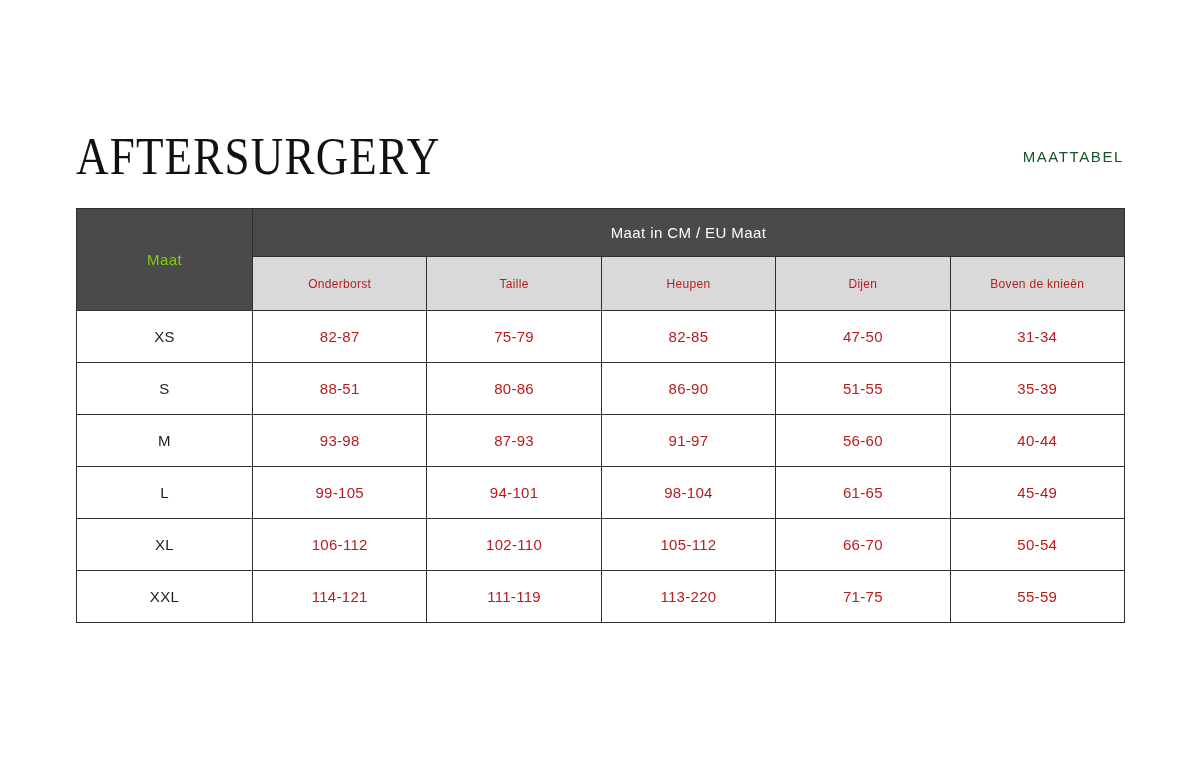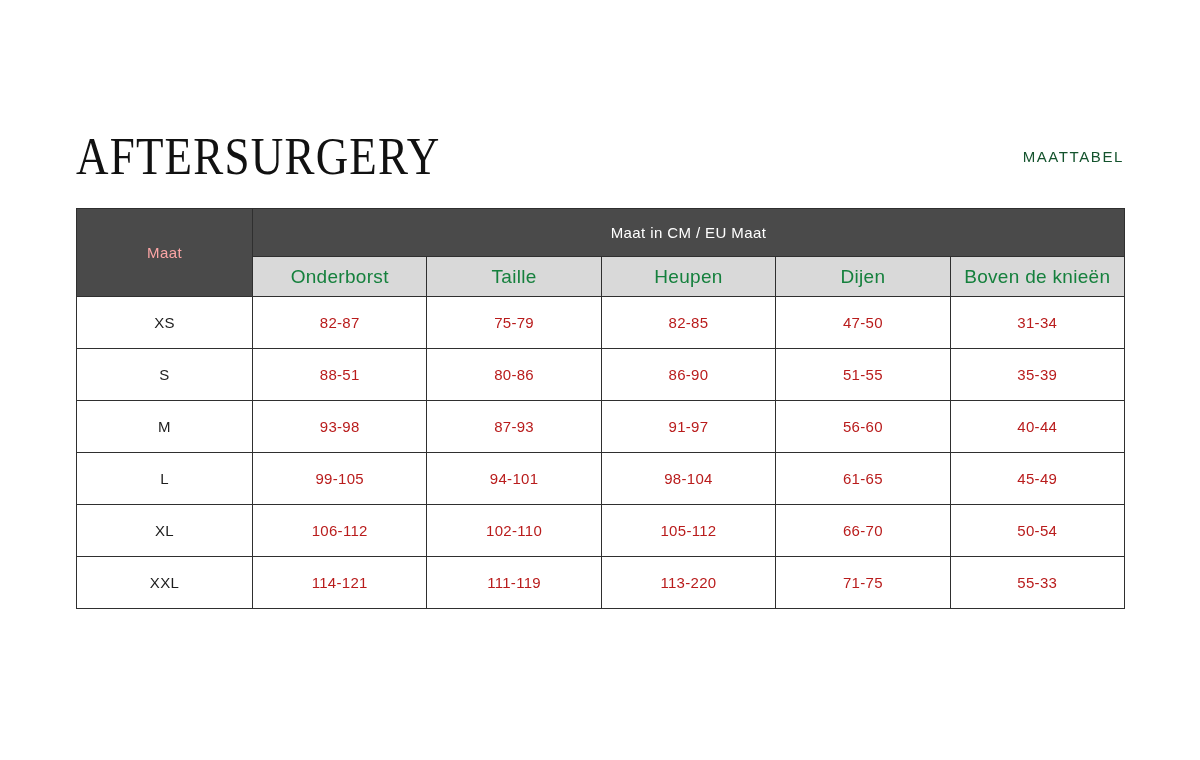--- a/index.html
+++ b/index.html
@@ -75,7 +75,7 @@
   }
   th.size-head {
     background: #4a4a4a;
-    color: #fca5a5;
+    color: #84cc16;
     font-size: 15px;
     letter-spacing: 0.4px;
   }

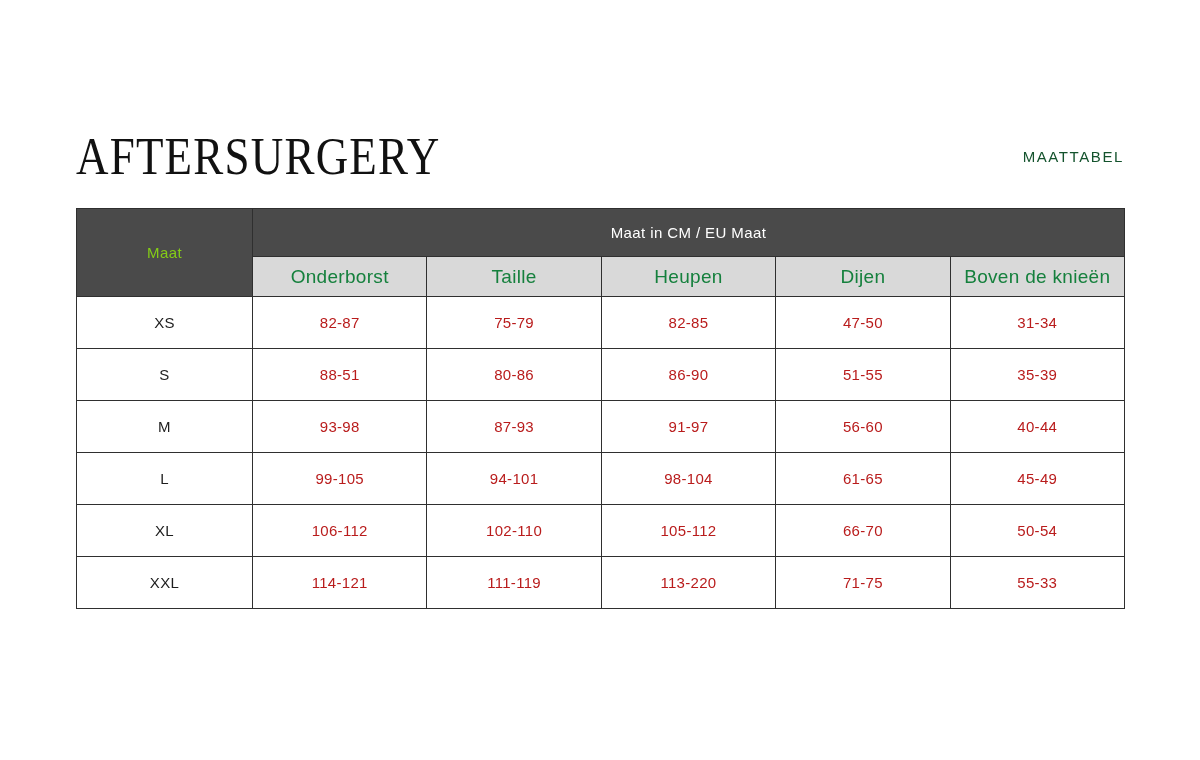--- a/index.html
+++ b/index.html
@@ -81,9 +81,9 @@
   }
   th.sub-head {
     background: #d9d9d9;
-    color: #15803d;
-    height: 40px;
-    font-size: 19px;
+    color: #b91c1c;
+    height: 54px;
+    font-size: 12px;
     letter-spacing: 0.3px;
   }
   td.body-cell {

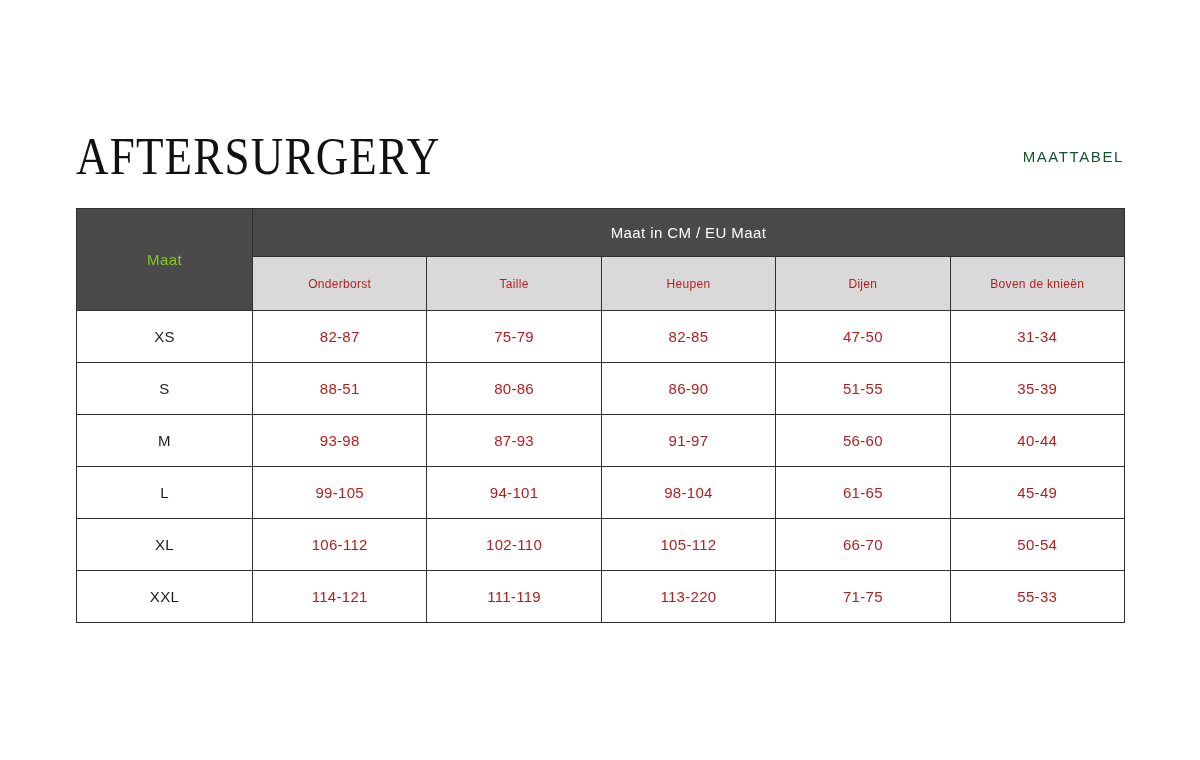--- a/index.html
+++ b/index.html
@@ -182,7 +182,7 @@
           <td class="body-cell">111-119</td>
           <td class="body-cell">113-220</td>
           <td class="body-cell">71-75</td>
-          <td class="body-cell">55-33</td>
+          <td class="body-cell">55-59</td>
         </tr>
       </tbody>
     </table>

